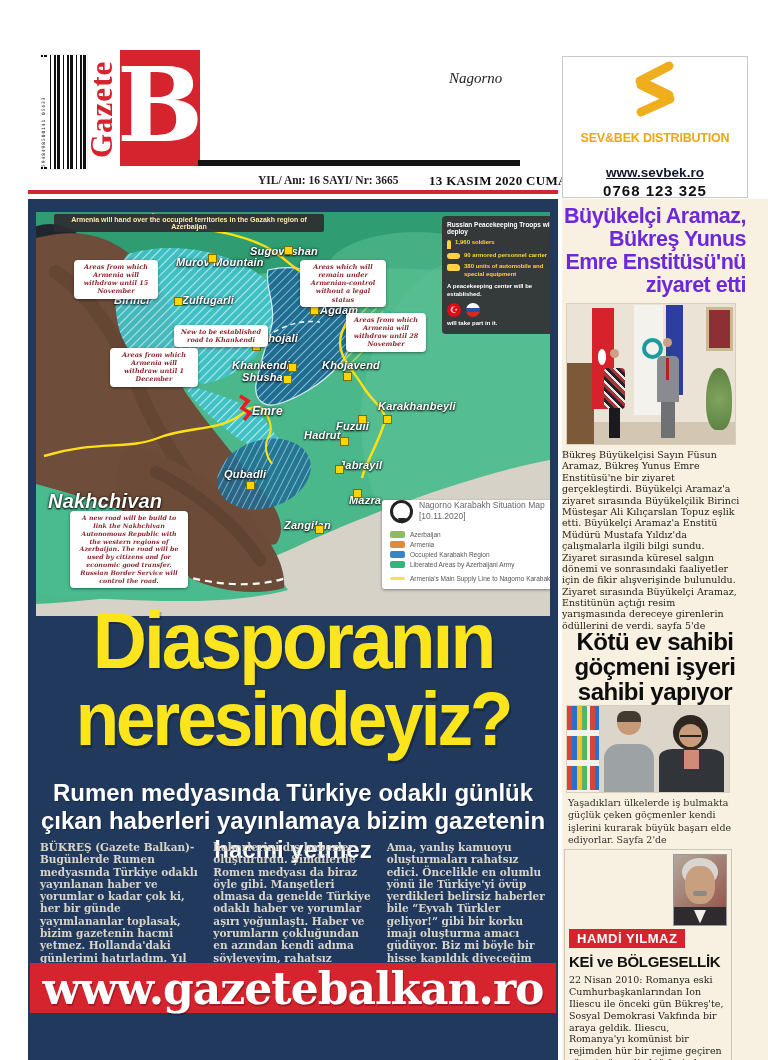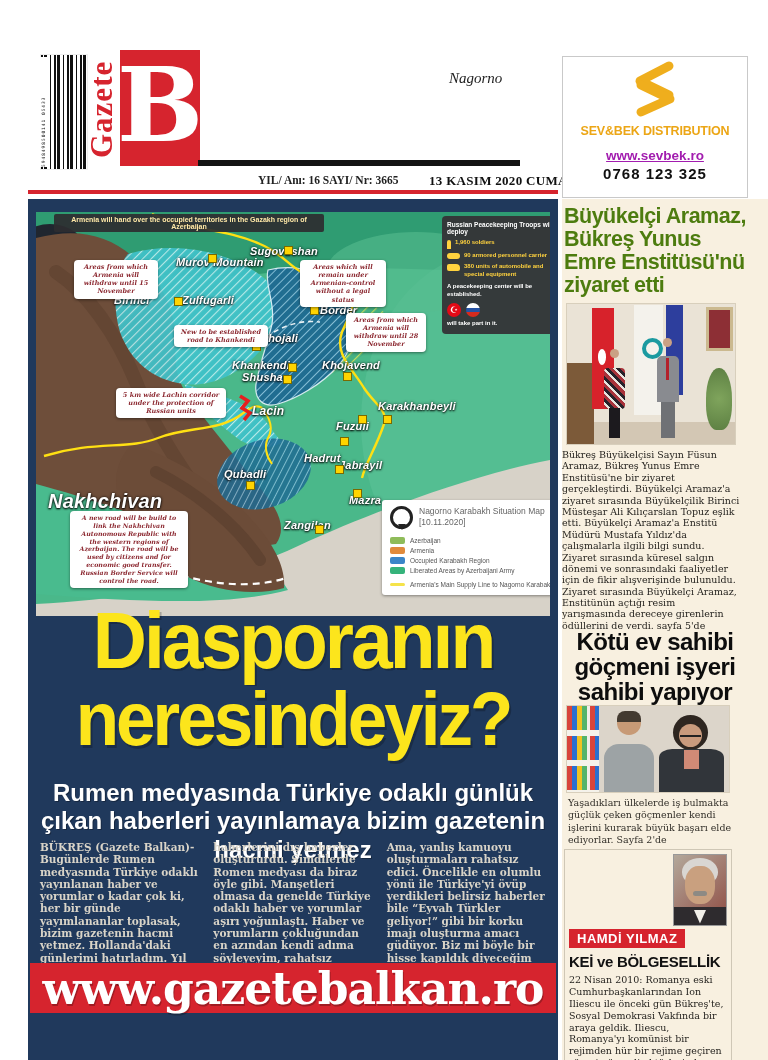--- a/index.html
+++ b/index.html
@@ -21,7 +21,7 @@
   .redline{position:absolute;left:28px;top:190px;width:530px;height:4px;background:#d6242e}
   
   .adbox{position:absolute;left:562px;top:56px;width:184px;height:140px;border:1.5px solid #c9c9c9;background:#fff;text-align:center}
-  .adbox .brand{font:bold 12.5px "Liberation Sans",sans-serif;color:#eca616;letter-spacing:-.2px;margin-top:1px}
+  .adbox .brand{font:bold 12.5px "Liberation Sans",sans-serif;color:#eca616;letter-spacing:-.2px;margin-top:8px}
   .adbox .url{font:bold 13.5px "Liberation Sans",sans-serif;color:#a21caf;text-decoration:underline;margin-top:10px}
   .adbox .phone{font:bold 15px "Liberation Sans",sans-serif;color:#101010;letter-spacing:1px;margin-top:2px}
 

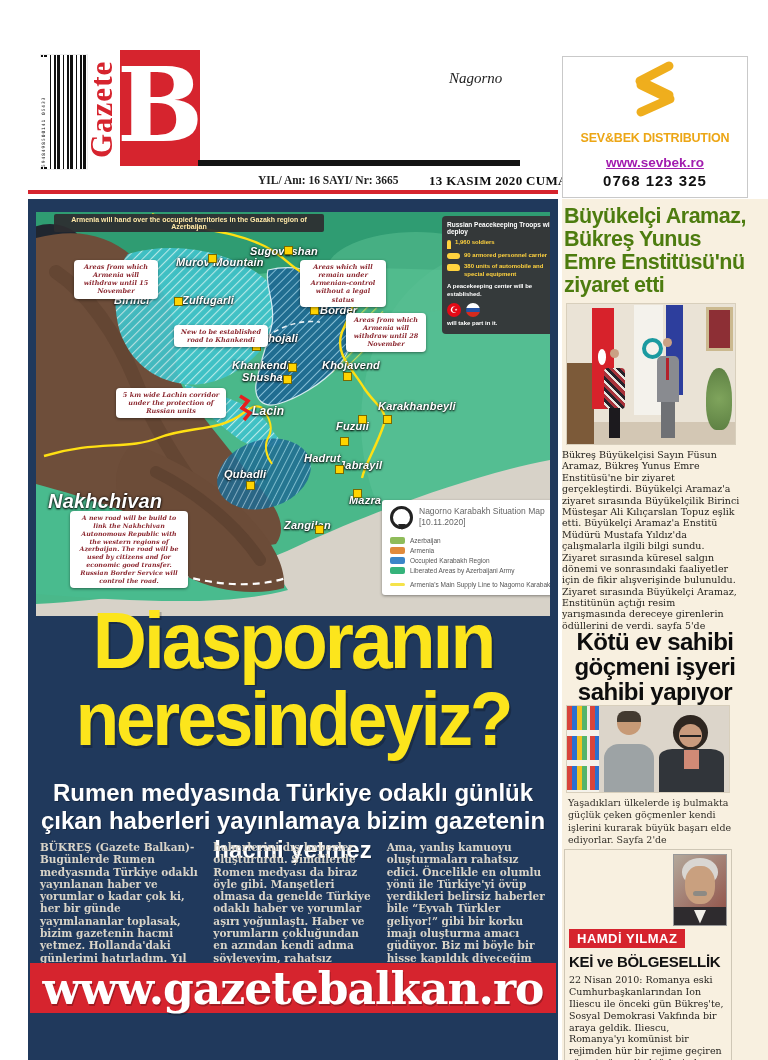--- a/index.html
+++ b/index.html
@@ -22,7 +22,7 @@
   
   .adbox{position:absolute;left:562px;top:56px;width:184px;height:140px;border:1.5px solid #c9c9c9;background:#fff;text-align:center}
   .adbox .brand{font:bold 12.5px "Liberation Sans",sans-serif;color:#eca616;letter-spacing:-.2px;margin-top:8px}
-  .adbox .url{font:bold 13.5px "Liberation Sans",sans-serif;color:#a21caf;text-decoration:underline;margin-top:10px}
+  .adbox .url{font:bold 13.5px "Liberation Sans",sans-serif;color:#0f172a;text-decoration:underline;margin-top:20px}
   .adbox .phone{font:bold 15px "Liberation Sans",sans-serif;color:#101010;letter-spacing:1px;margin-top:2px}
 
   

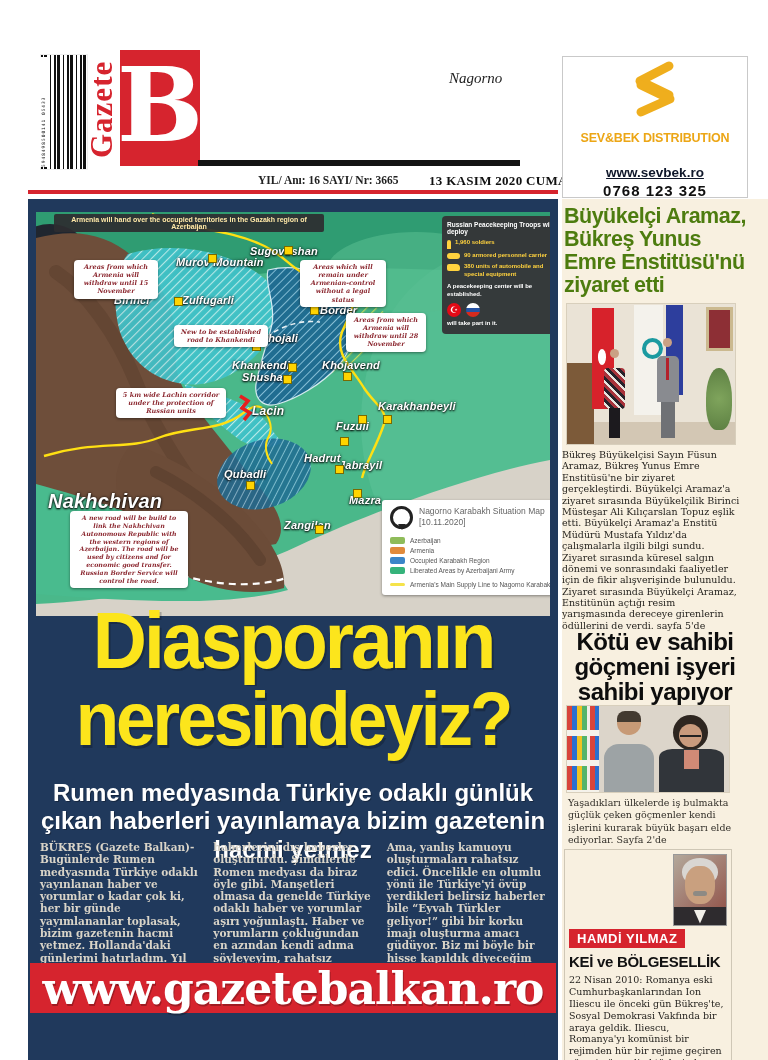--- a/index.html
+++ b/index.html
@@ -71,7 +71,7 @@
 
   
   #sidebar{position:absolute;left:562px;top:199px;width:206px;height:861px;background:#f8f0e0}
-  .s-title1{position:absolute;left:2px;top:6px;width:182px;text-align:left;font:800 21.5px "Liberation Sans",sans-serif;color:#4d7c0f;line-height:1.07;letter-spacing:-.5px}
+  .s-title1{position:absolute;left:2px;top:6px;width:182px;text-align:right;font:800 21.5px "Liberation Sans",sans-serif;color:#6d28d9;line-height:1.07;letter-spacing:-.5px}
   .photo{position:absolute;overflow:hidden;border:1px solid #d8cfbc}
   .photo1{left:4px;top:104px;width:168px;height:140px;background:#eae3d6}
   .s-body{font:9.5px "DejaVu Serif",serif;color:#262420;line-height:1.2}

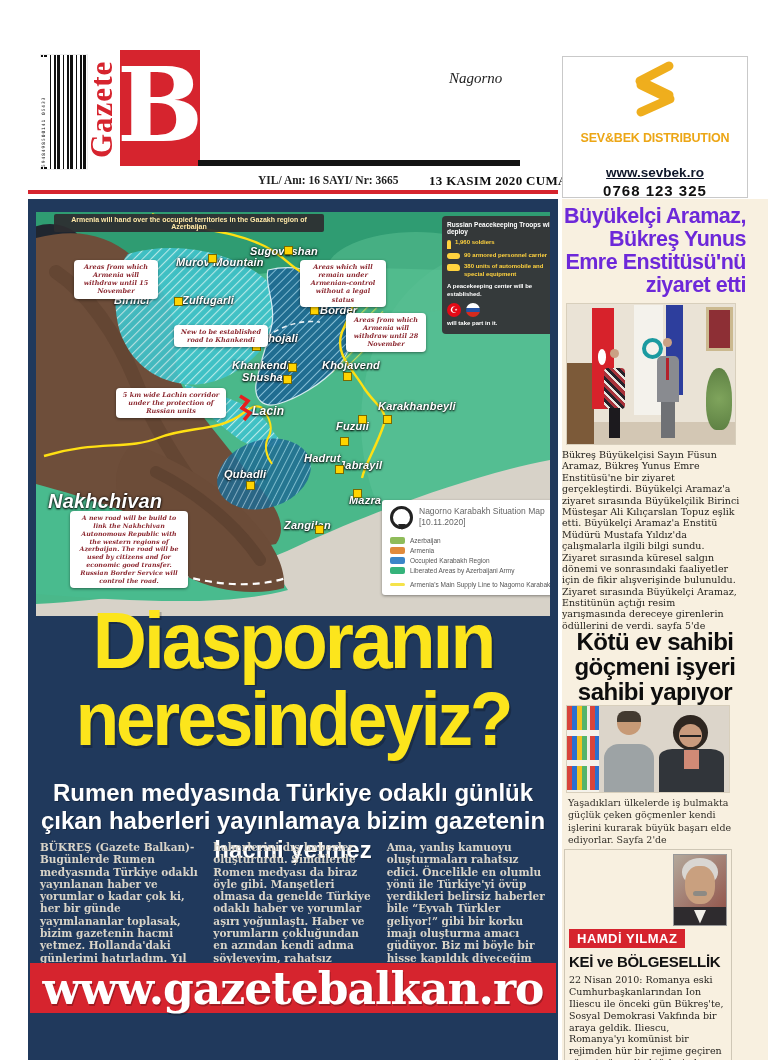--- a/index.html
+++ b/index.html
@@ -164,7 +164,7 @@
     <div class="ml" style="left:214px;top:33px">Sugovushan</div>
     <div class="ml" style="left:78px;top:82px">Birinci</div>
     <div class="ml" style="left:146px;top:82px">Zulfugarli</div>
-    <div class="ml" style="left:284px;top:92px">Border</div>
+    <div class="ml" style="left:284px;top:92px">Agdam</div>
     <div class="ml" style="left:224px;top:120px">Khojali</div>
     <div class="ml" style="left:196px;top:147px">Khankendi</div>
     <div class="ml" style="left:206px;top:159px">Shusha</div>

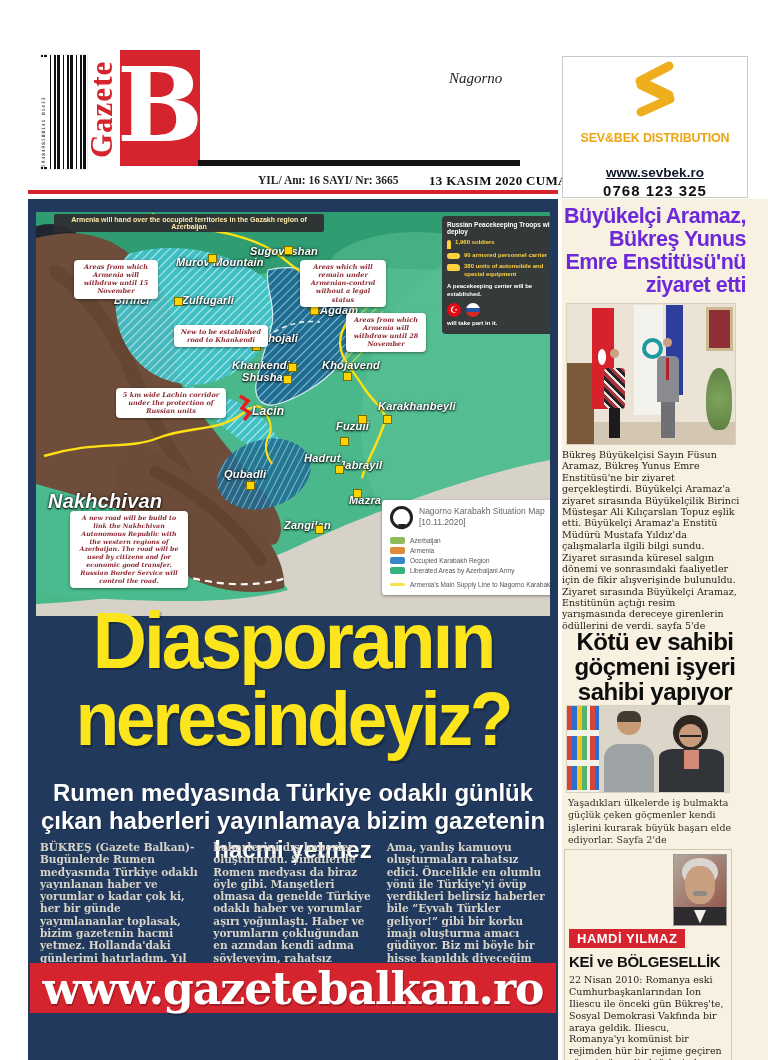--- a/index.html
+++ b/index.html
@@ -199,6 +199,7 @@
     <div class="co" style="left:38px;top:48px;width:74px">Areas from which Armenia will withdraw until 15 November</div>
     <div class="co" style="left:264px;top:48px;width:76px">Areas which will remain under Armenian-control without a legal status</div>
     <div class="co" style="left:138px;top:113px;width:84px">New to be established road to Khankendi</div>
+    <div class="co" style="left:74px;top:136px;width:78px">Areas from which Armenia will withdraw until 1 December</div>
     <div class="co" style="left:310px;top:101px;width:70px">Areas from which Armenia will withdraw until 28 November</div>
     <div class="co" style="left:80px;top:176px;width:100px">5 km wide Lachin corridor under the protection of Russian units</div>
     <div class="co" style="left:34px;top:299px;width:108px;font-size:6.3px">A new road will be build to link the Nakhchivan Autonomous Republic with the western regions of Azerbaijan. The road will be used by citizens and for economic good transfer. Russian Border Service will control the road.</div>

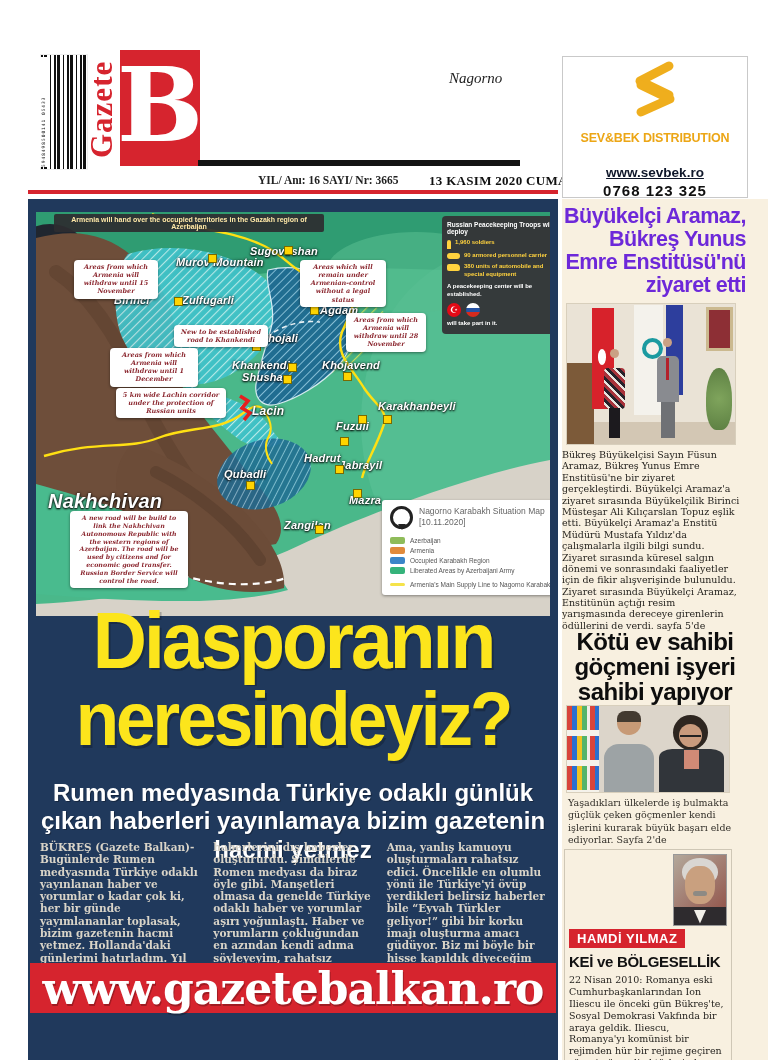--- a/index.html
+++ b/index.html
@@ -201,7 +201,6 @@
     <div class="co" style="left:138px;top:113px;width:84px">New to be established road to Khankendi</div>
     <div class="co" style="left:74px;top:136px;width:78px">Areas from which Armenia will withdraw until 1 December</div>
     <div class="co" style="left:310px;top:101px;width:70px">Areas from which Armenia will withdraw until 28 November</div>
-    <div class="co" style="left:80px;top:176px;width:100px">5 km wide Lachin corridor under the protection of Russian units</div>
     <div class="co" style="left:34px;top:299px;width:108px;font-size:6.3px">A new road will be build to link the Nakhchivan Autonomous Republic with the western regions of Azerbaijan. The road will be used by citizens and for economic good transfer. Russian Border Service will control the road.</div>
 
     <div class="infobox">

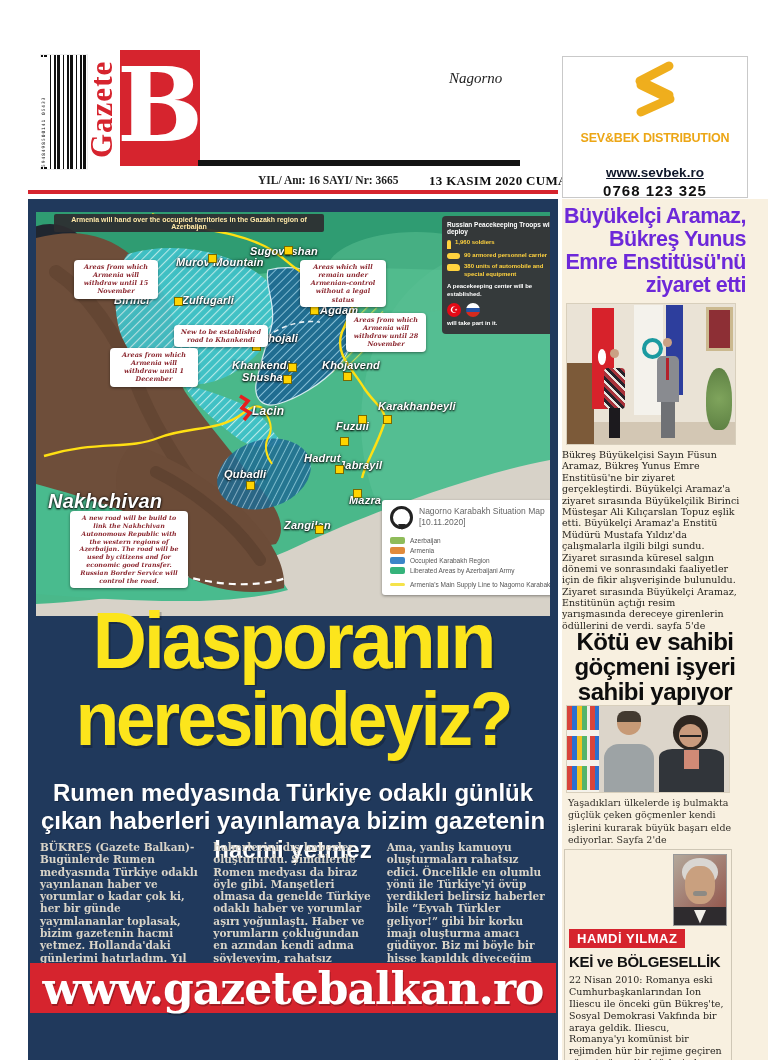--- a/index.html
+++ b/index.html
@@ -176,7 +176,7 @@
     <div class="ml" style="left:313px;top:282px">Mazra</div>
     <div class="ml" style="left:248px;top:307px">Zangilan</div>
     <div class="ml" style="left:188px;top:256px">Qubadli</div>
-    <div class="ml" style="left:216px;top:192px;font-size:12px">Lacin</div>
+    <div class="ml" style="left:216px;top:192px;font-size:12px">Emre</div>
     <div class="ml big" style="left:12px;top:278px">Nakhchivan</div>
 
     <i class="mk" style="left:172px;top:42px"></i>

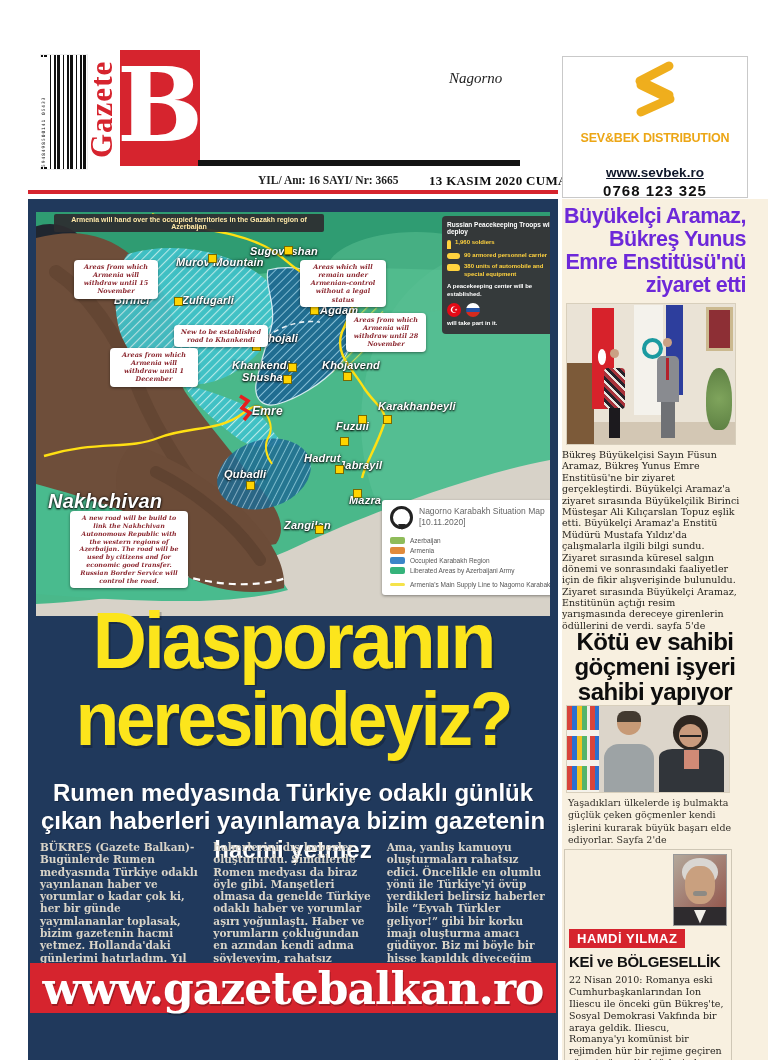--- a/index.html
+++ b/index.html
@@ -171,7 +171,7 @@
     <div class="ml" style="left:286px;top:147px">Khojavend</div>
     <div class="ml" style="left:342px;top:188px">Karakhanbeyli</div>
     <div class="ml" style="left:300px;top:208px">Fuzuli</div>
-    <div class="ml" style="left:268px;top:240px">Hadrut</div>
+    <div class="ml" style="left:268px;top:217px">Hadrut</div>
     <div class="ml" style="left:303px;top:247px">Jabrayil</div>
     <div class="ml" style="left:313px;top:282px">Mazra</div>
     <div class="ml" style="left:248px;top:307px">Zangilan</div>

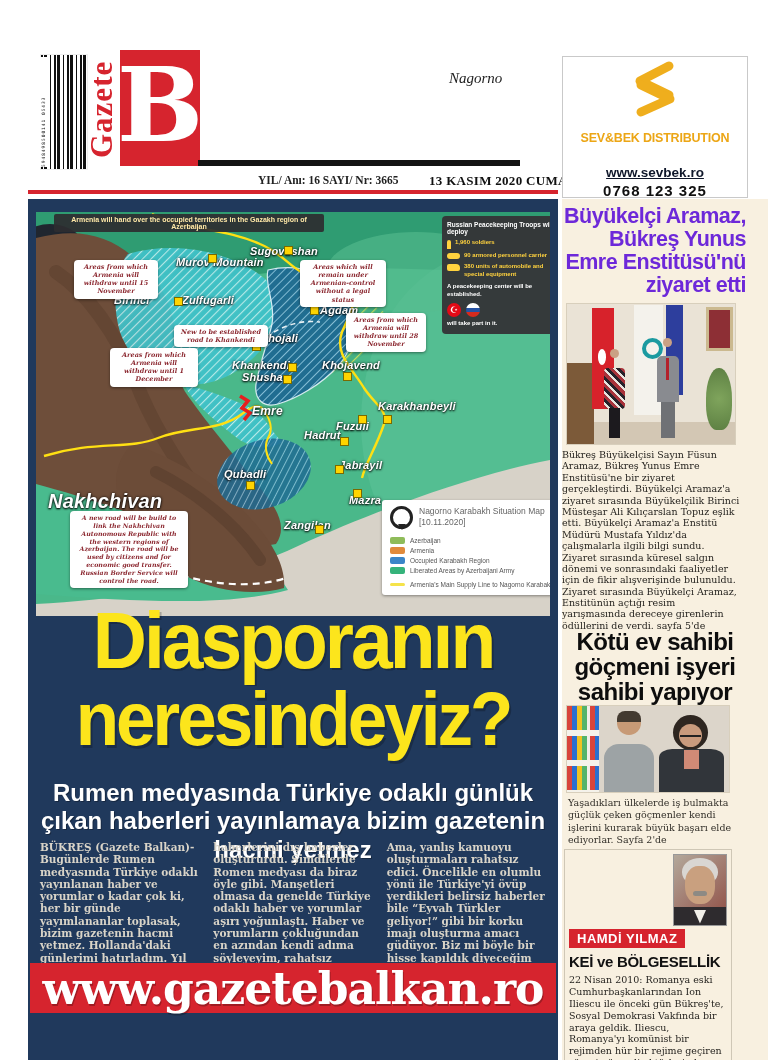--- a/index.html
+++ b/index.html
@@ -50,7 +50,7 @@
   .flag-tr{background:#e30a17;color:#fff;font-size:9px;line-height:14px;text-align:center}
   .flag-ru{background:linear-gradient(180deg,#fff 0 34%,#2552a3 34% 67%,#d52b1e 67% 100%)}
 
-  .legendbox{position:absolute;left:346px;top:288px;width:172px;background:#fff;border-radius:3px;padding:6px 6px 7px 8px;box-shadow:0 1px 3px rgba(0,0,0,.4)}
+  .legendbox{position:absolute;left:346px;top:288px;width:172px;background:#fff;border-radius:3px;padding:0 6px 7px 8px;box-shadow:0 1px 3px rgba(0,0,0,.4)}
   .lg-head{display:flex;gap:6px;align-items:flex-start}
   .lg-logo{width:17px;height:17px;border:3px solid #222;border-radius:50%;flex:none;position:relative}
   .lg-logo::after{content:"";position:absolute;left:5px;bottom:-8px;width:0;height:0;border:4px solid transparent;border-top:6px solid #222}

